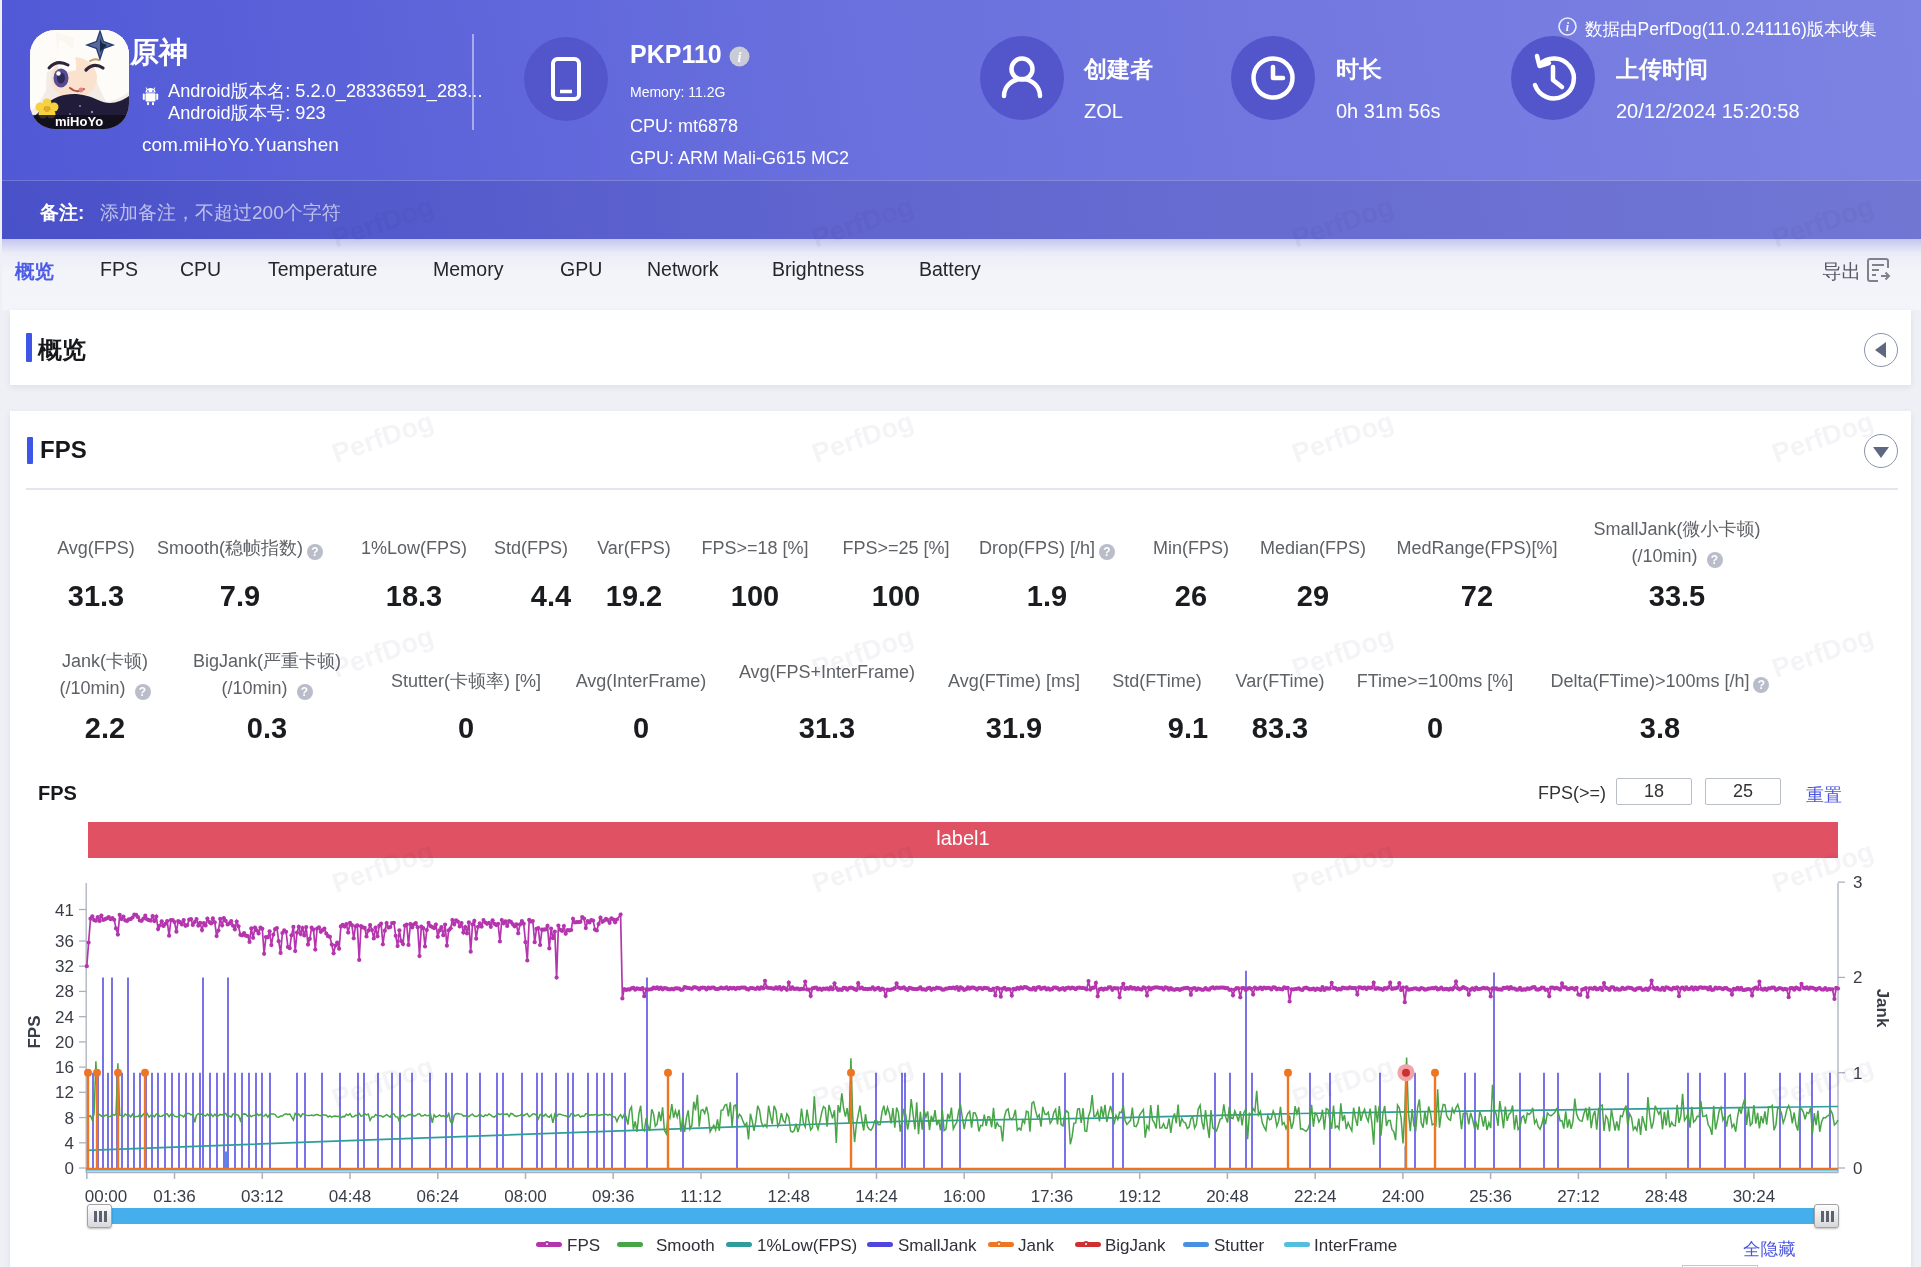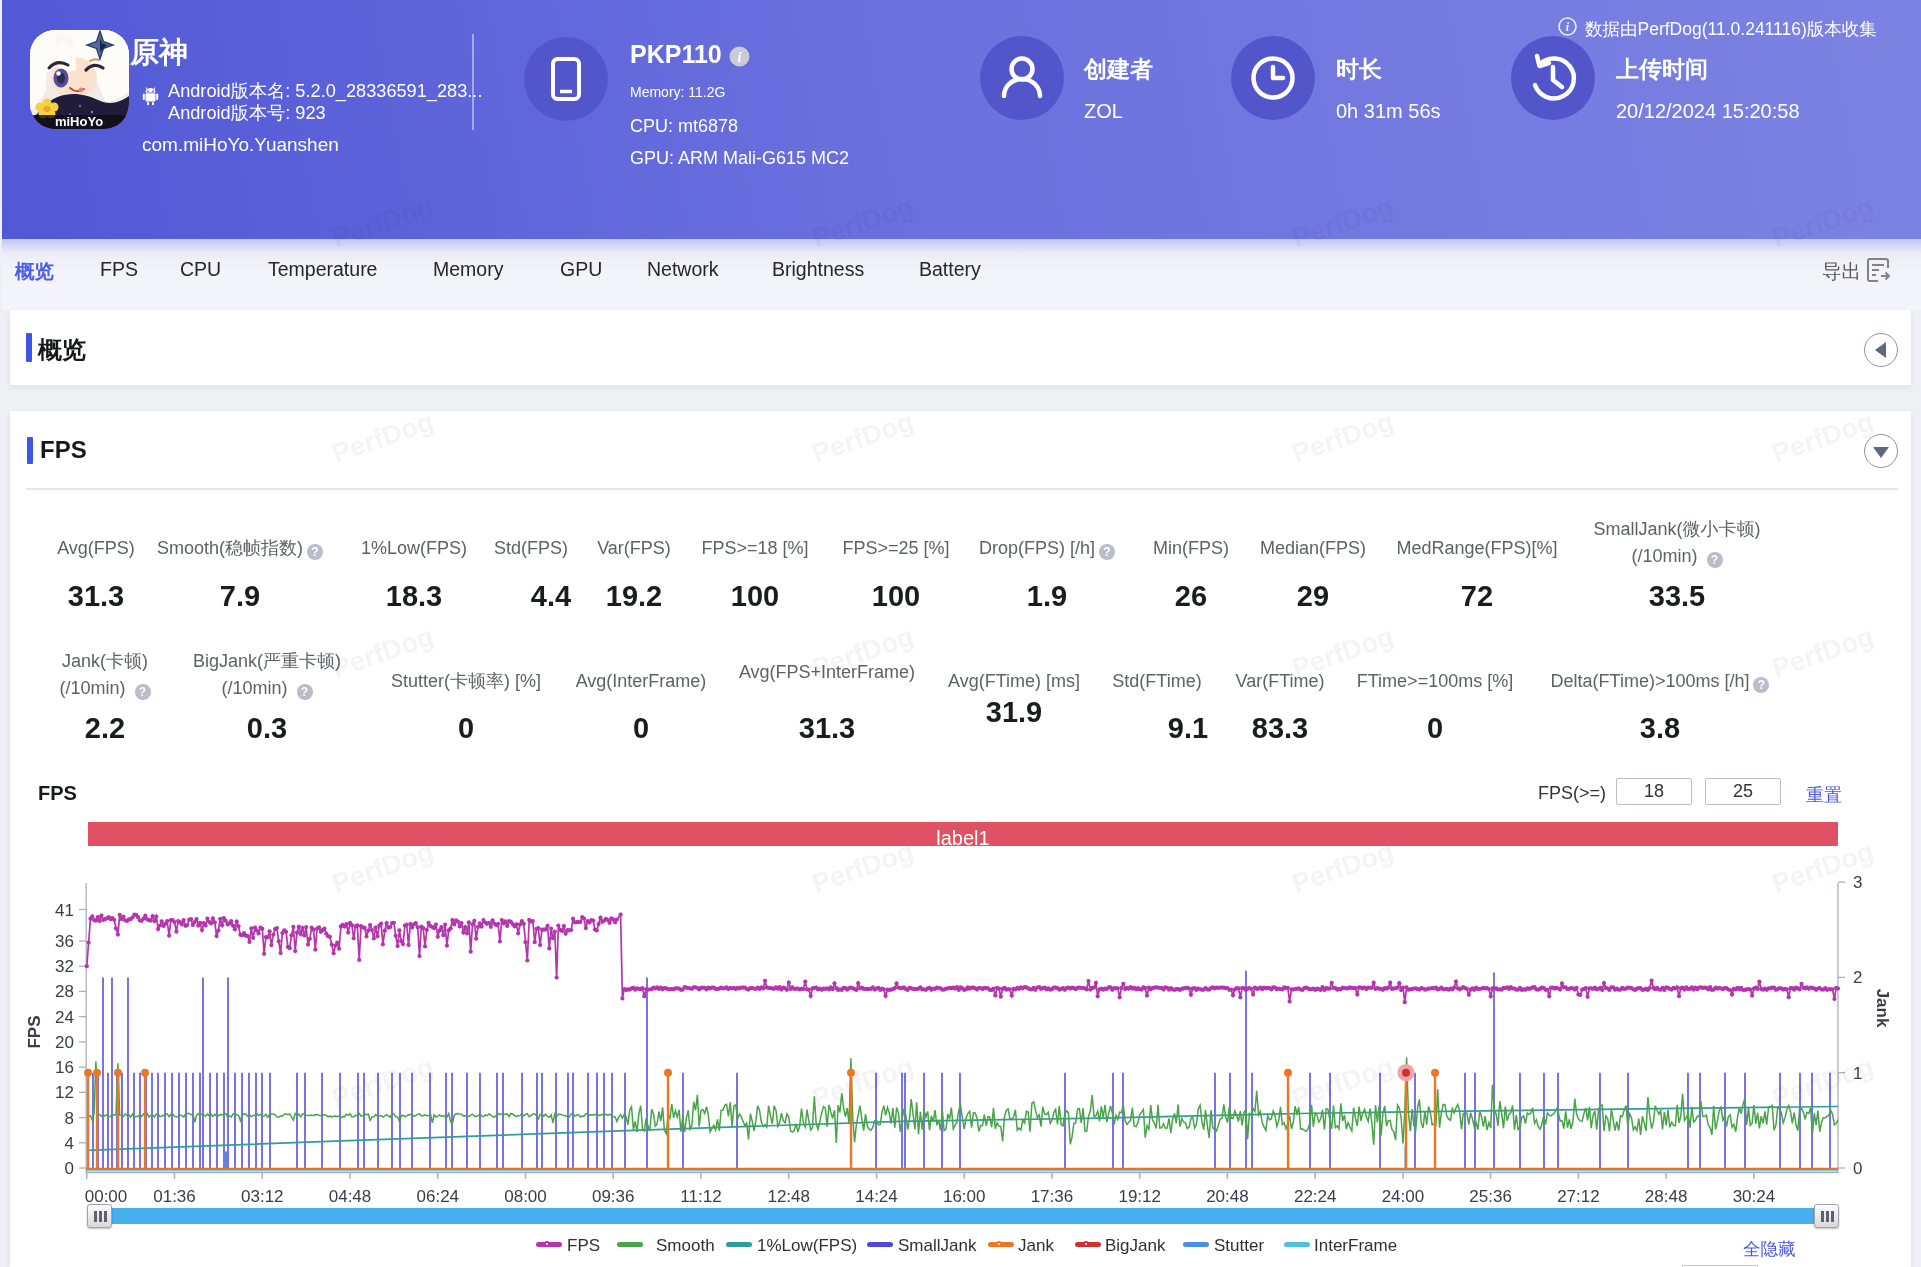--- a/index.html
+++ b/index.html
@@ -142,6 +142,10 @@
   </svg>
   <div class="t2" style="left:1583px;top:17px;font-size:17.5px">数据由PerfDog(11.0.241116)版本收集</div>
 
+  <div id="remark">
+    <div class="abs" style="left:38px;top:19px;font-size:19px;font-weight:bold;color:#fff">备注:</div>
+    <div class="abs" style="left:98px;top:19px;font-size:19px;color:rgba(255,255,255,0.62)">添加备注，不超过200个字符</div>
+  </div>
 </div>
 
 <div id="nav">

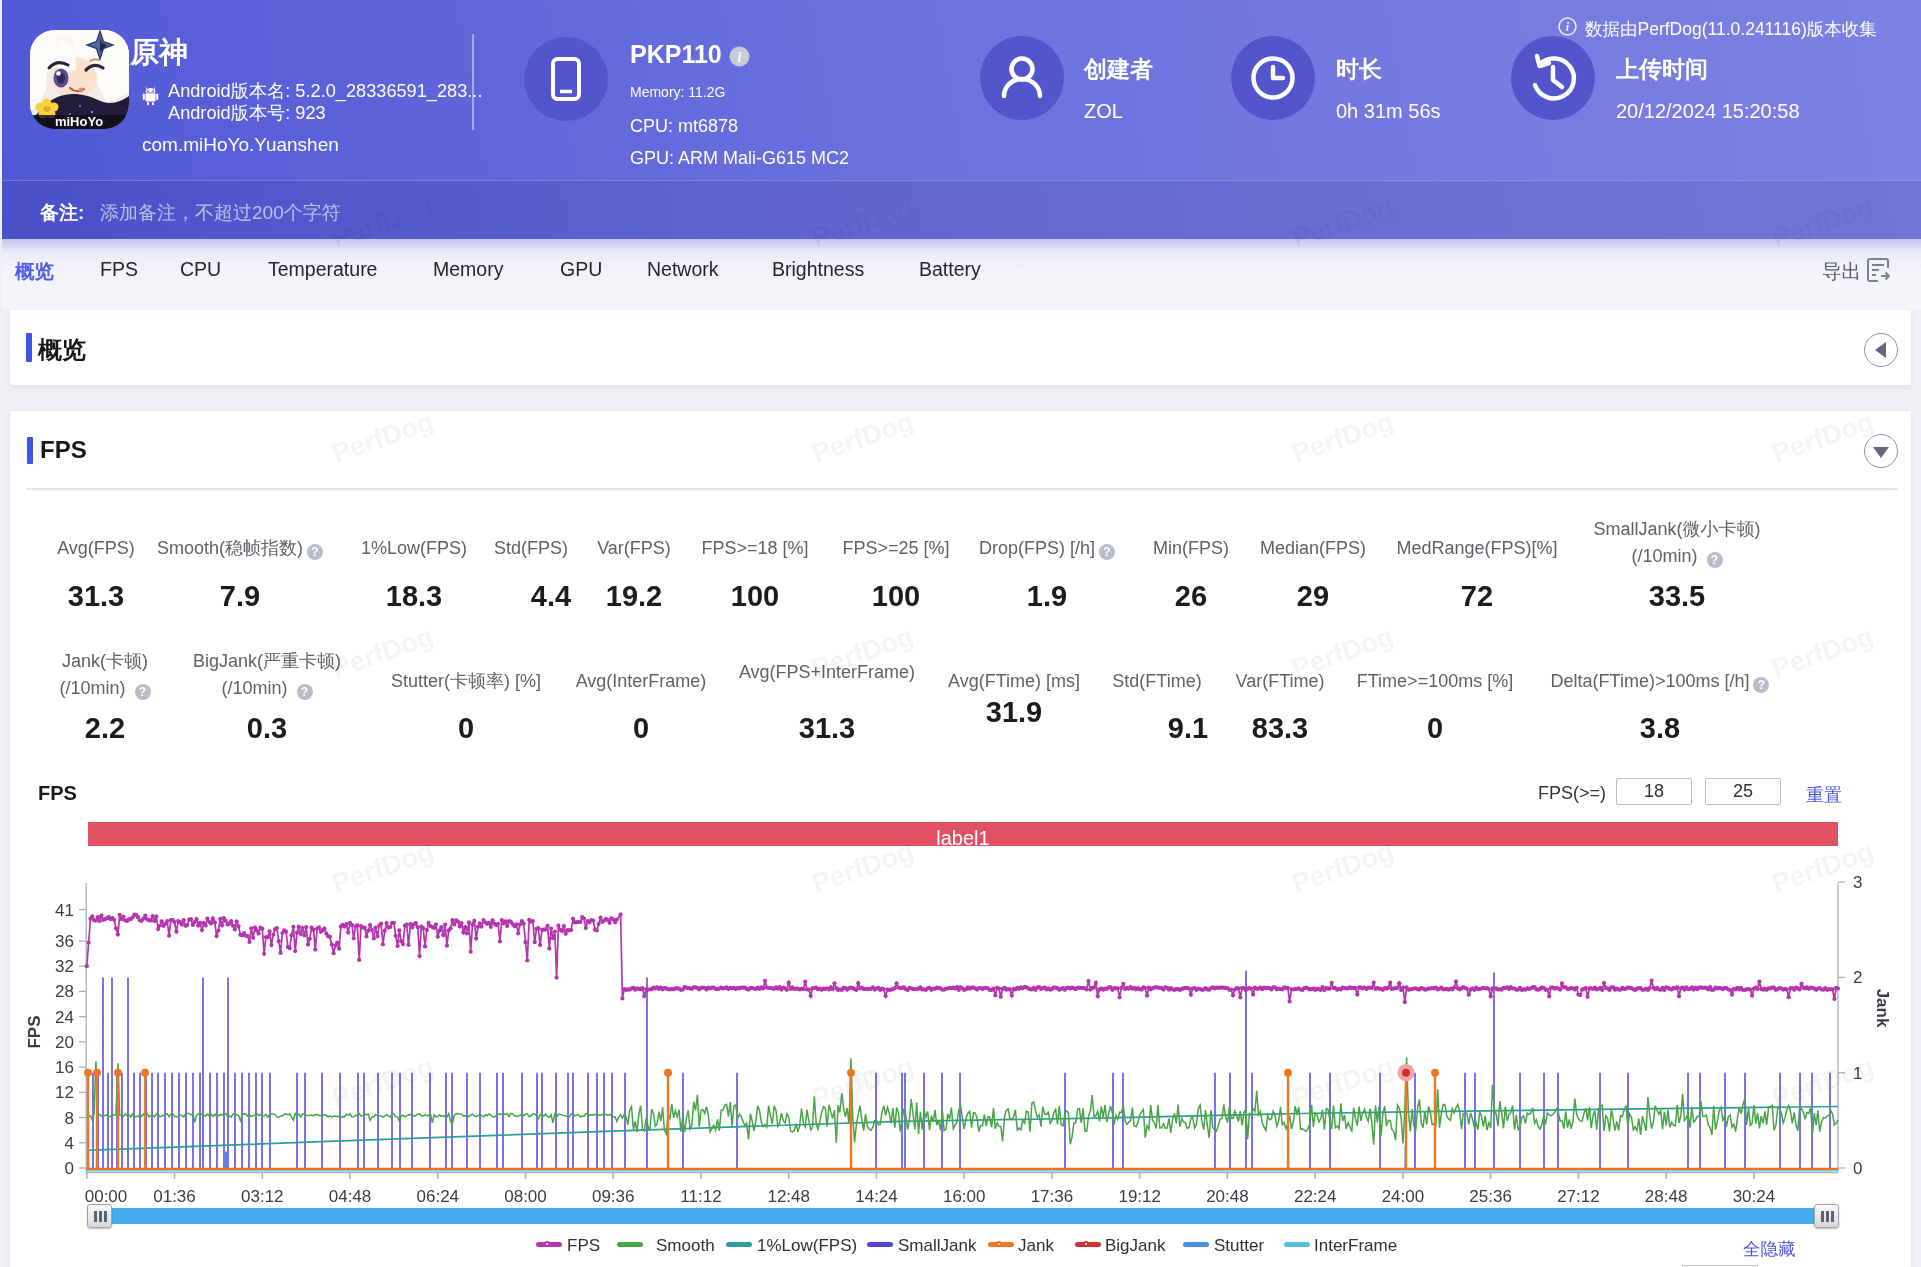--- a/index.html
+++ b/index.html
@@ -218,7 +218,7 @@
 <div class="slbl" style="left:657px;top:659px">Avg(FPS+InterFrame)</div>
 <div class="sval" style="left:657px;top:712px">31.3</div>
 <div class="slbl" style="left:844px;top:668px">Avg(FTime) [ms]</div>
-<div class="sval" style="left:844px;top:696px">31.9</div>
+<div class="sval" style="left:844px;top:712px">31.9</div>
 <div class="slbl" style="left:987px;top:668px">Std(FTime)</div>
 <div class="sval" style="left:1018px;top:712px">9.1</div>
 <div class="slbl" style="left:1110px;top:668px">Var(FTime)</div>

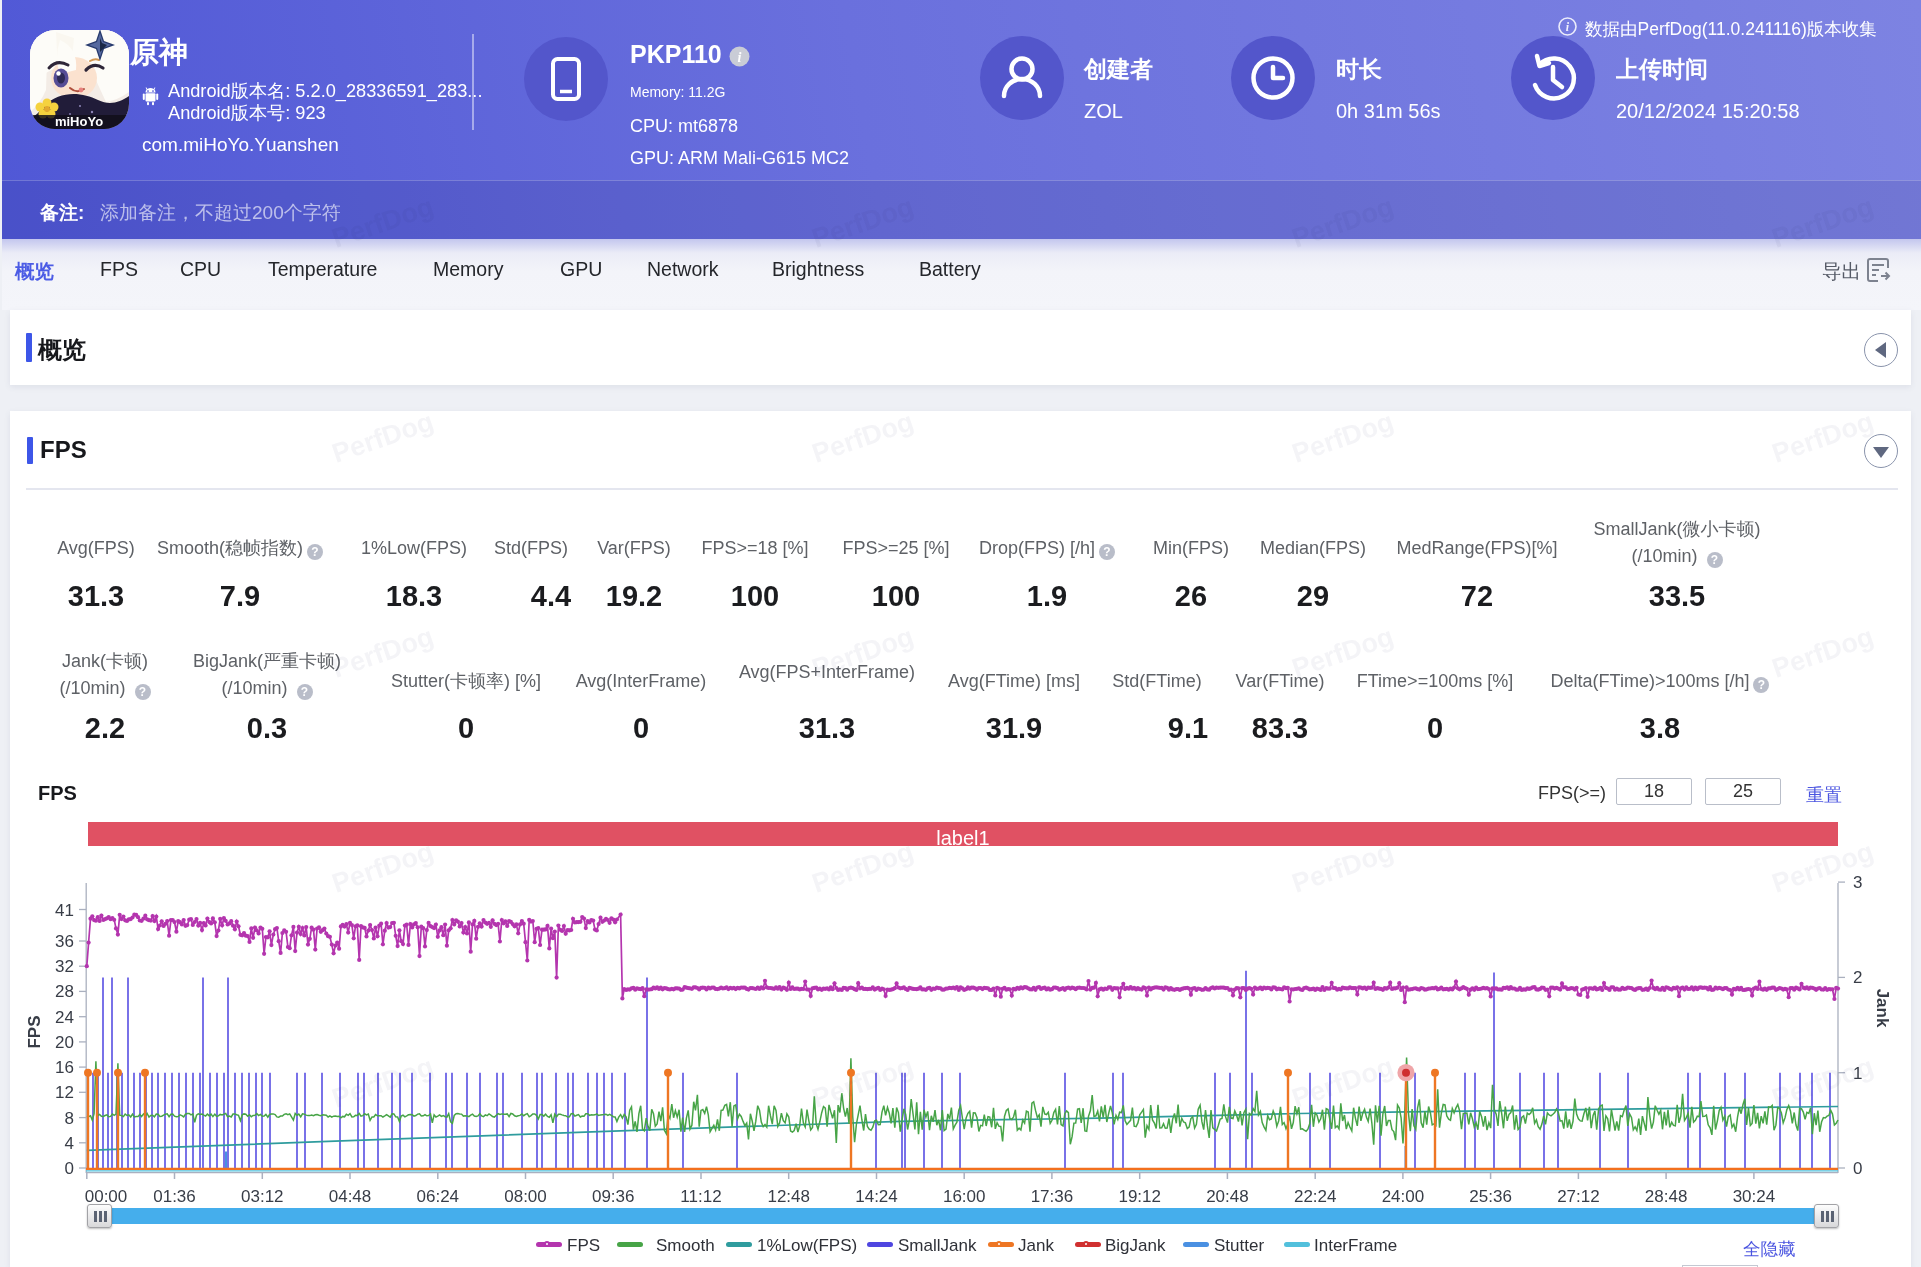--- a/index.html
+++ b/index.html
@@ -26,7 +26,7 @@
 .sval {position:absolute;width:340px;text-align:center;font-size:29px;font-weight:bold;color:#1b1c1f;line-height:32px}
 .q {display:inline-block;width:16px;height:16px;line-height:16px;border-radius:50%;background:#b9bdc9;color:#fff;font-size:12px;font-weight:bold;text-align:center;vertical-align:-2px;margin-left:4px}
 .inpbox {position:absolute;width:76px;height:27px;border:1px solid #b9bec9;background:#fff;font-size:18px;color:#333;text-align:center;line-height:25px;border-radius:2px}
-#banner {position:absolute;left:88px;top:822px;width:1750px;height:24px;background:#e05163;color:#fff;font-size:20px;text-align:center;line-height:32px}
+#banner {position:absolute;left:88px;top:822px;width:1750px;height:36px;background:#e05163;color:#fff;font-size:20px;text-align:center;line-height:32px}
 
 #sbar {position:absolute;left:88px;top:1208px;width:1750px;height:16px;background:#45aeec;border-radius:2px}
 .shandle {position:absolute;top:1204px;width:25px;height:24px;background:linear-gradient(#fdfdfd,#d8d8da);border:1px solid #a2a2a6;border-radius:3px;box-shadow:0 1px 2px rgba(0,0,0,0.25)}

